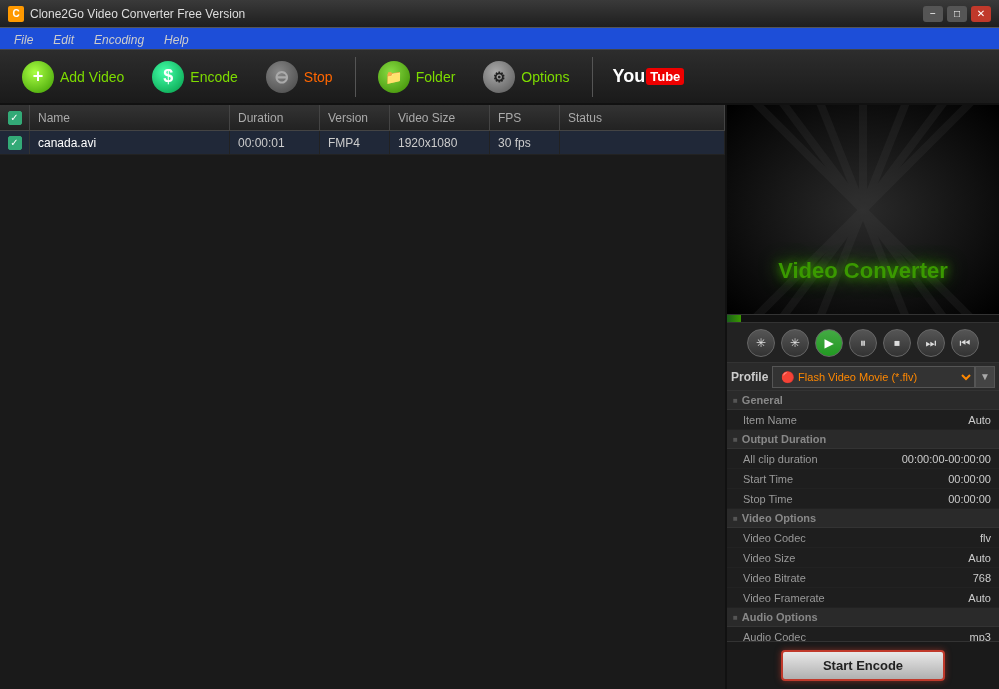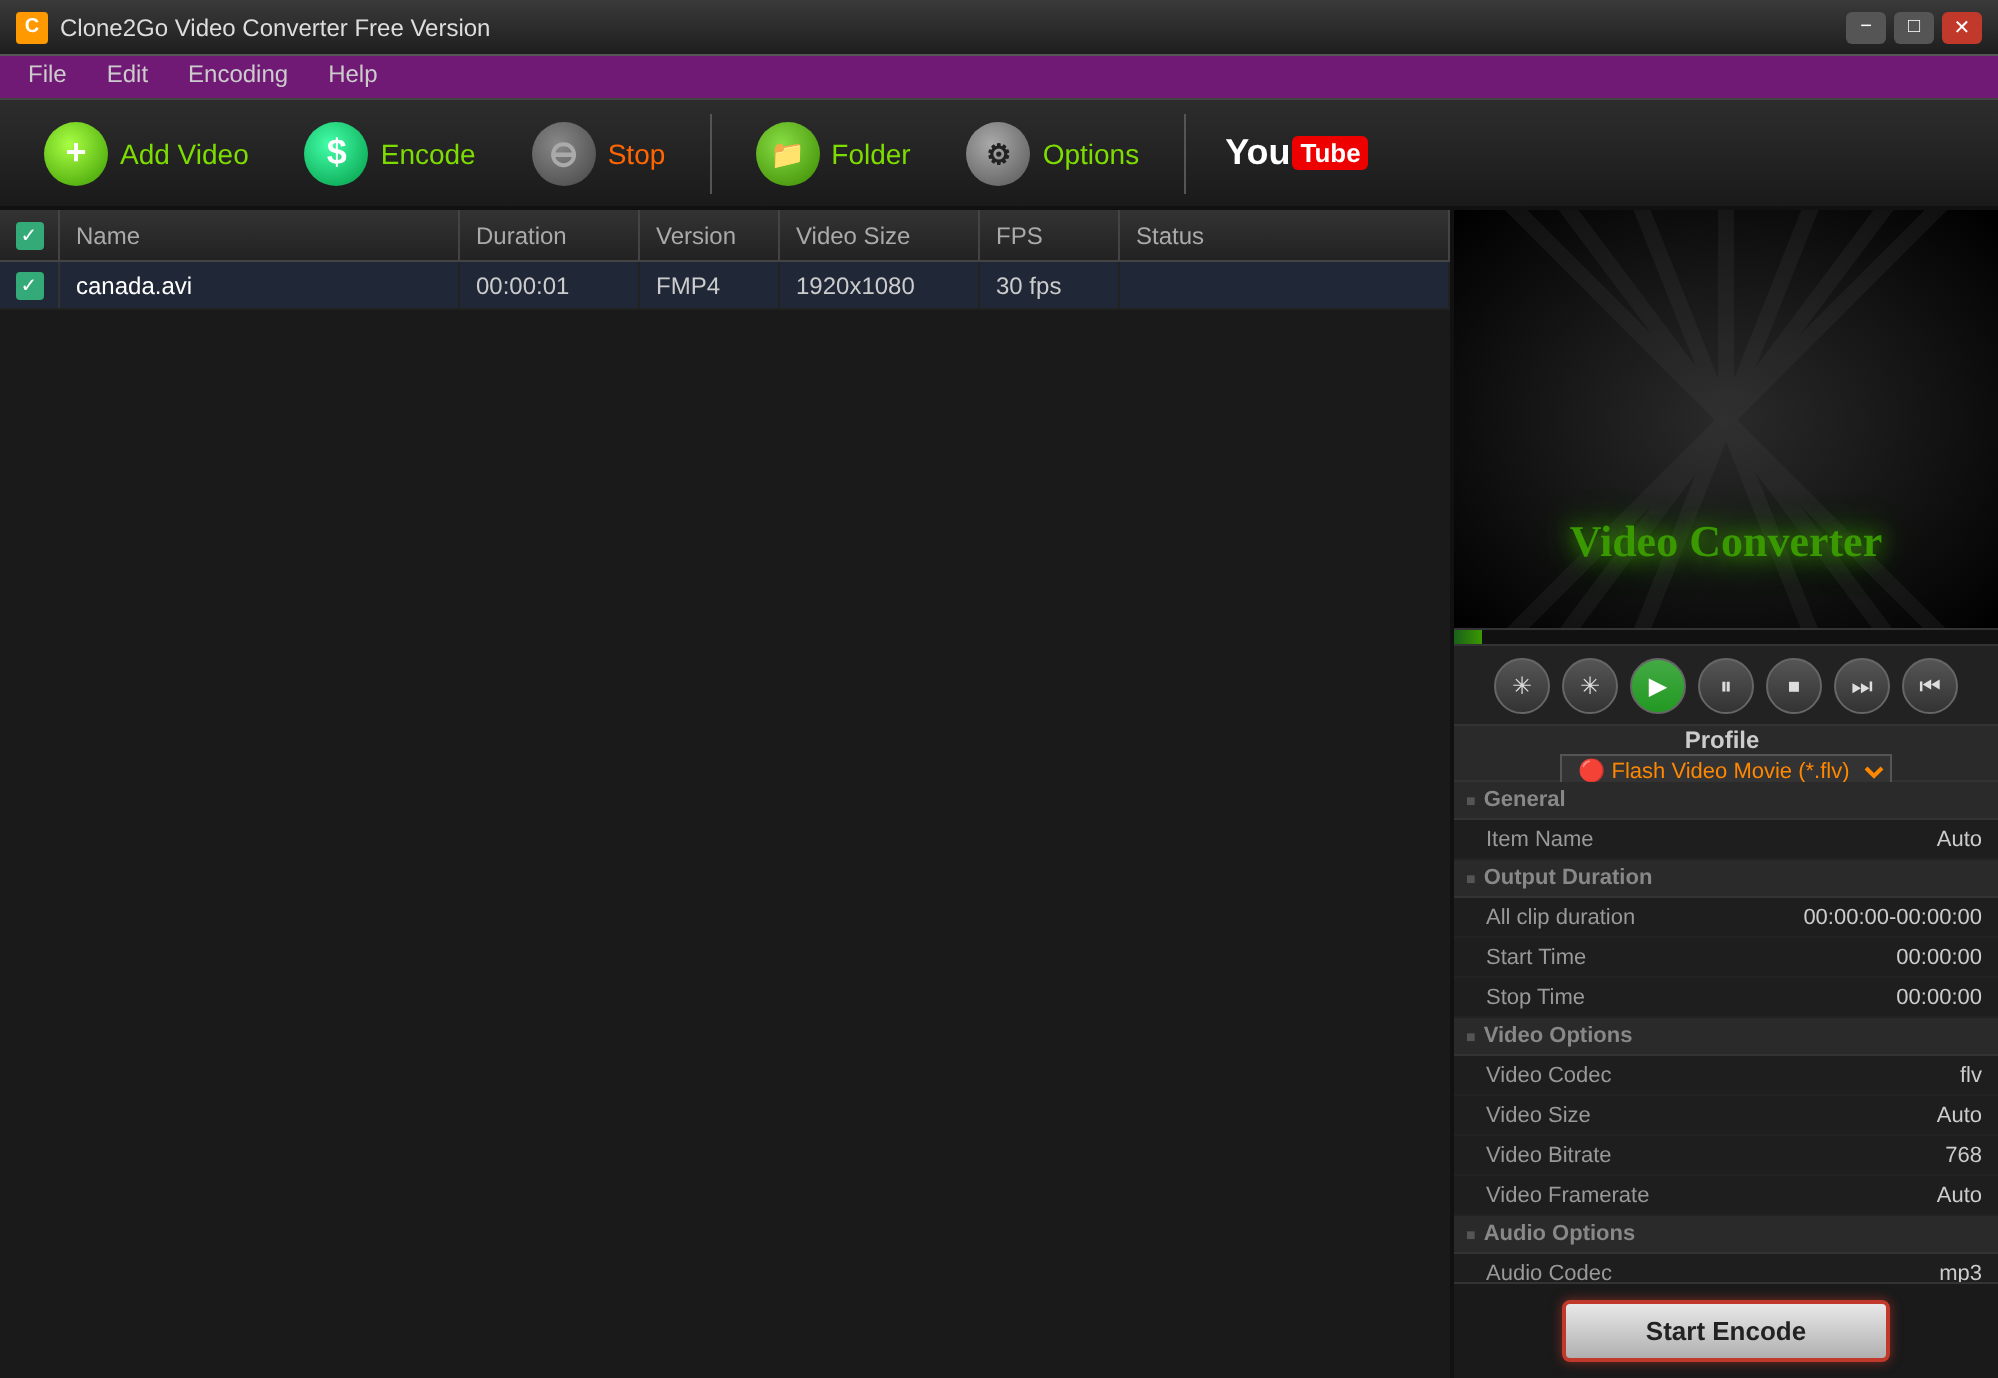--- a/index.html
+++ b/index.html
@@ -61,12 +61,13 @@
 
     
     #menu-bar {
-      background: #701a75;
+      background: #1d4ed8;
       height: 22px;
       display: flex;
-      align-items: flex-start;
+      align-items: flex-end;
       padding: 0 4px;
       border-bottom: 1px solid #444;
+      font-style: italic;
     }
     .menu-item {
       padding: 2px 10px;

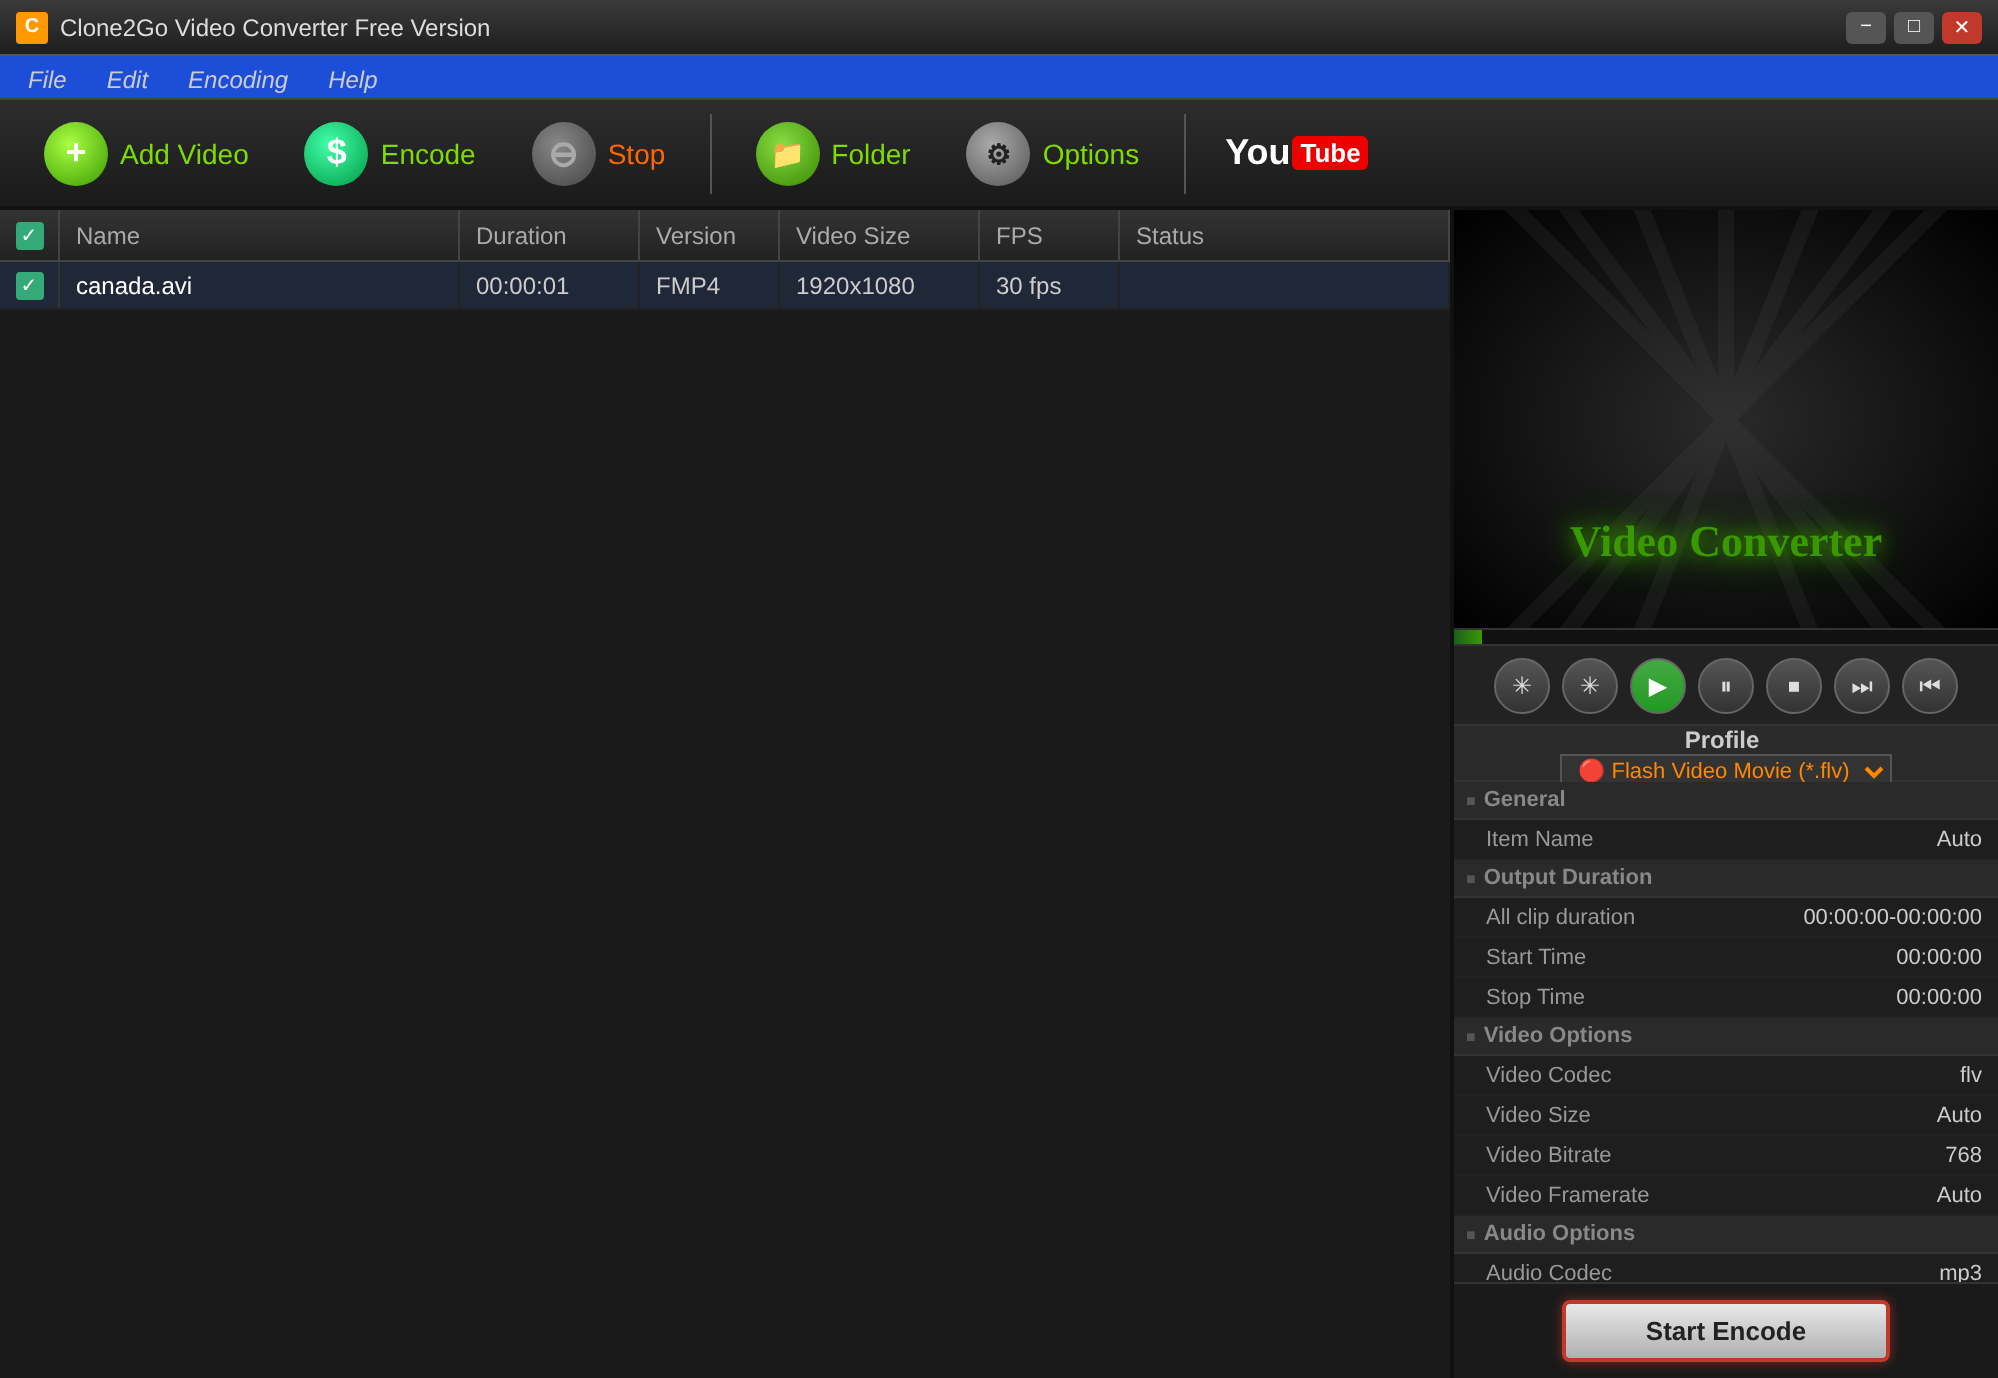--- a/index.html
+++ b/index.html
@@ -257,7 +257,6 @@
       position: relative;
       overflow: hidden;
       border-bottom: 1px solid #333;
-      font-family: Liberation Serif, serif;
     }
     #preview-rays {
       position: absolute;

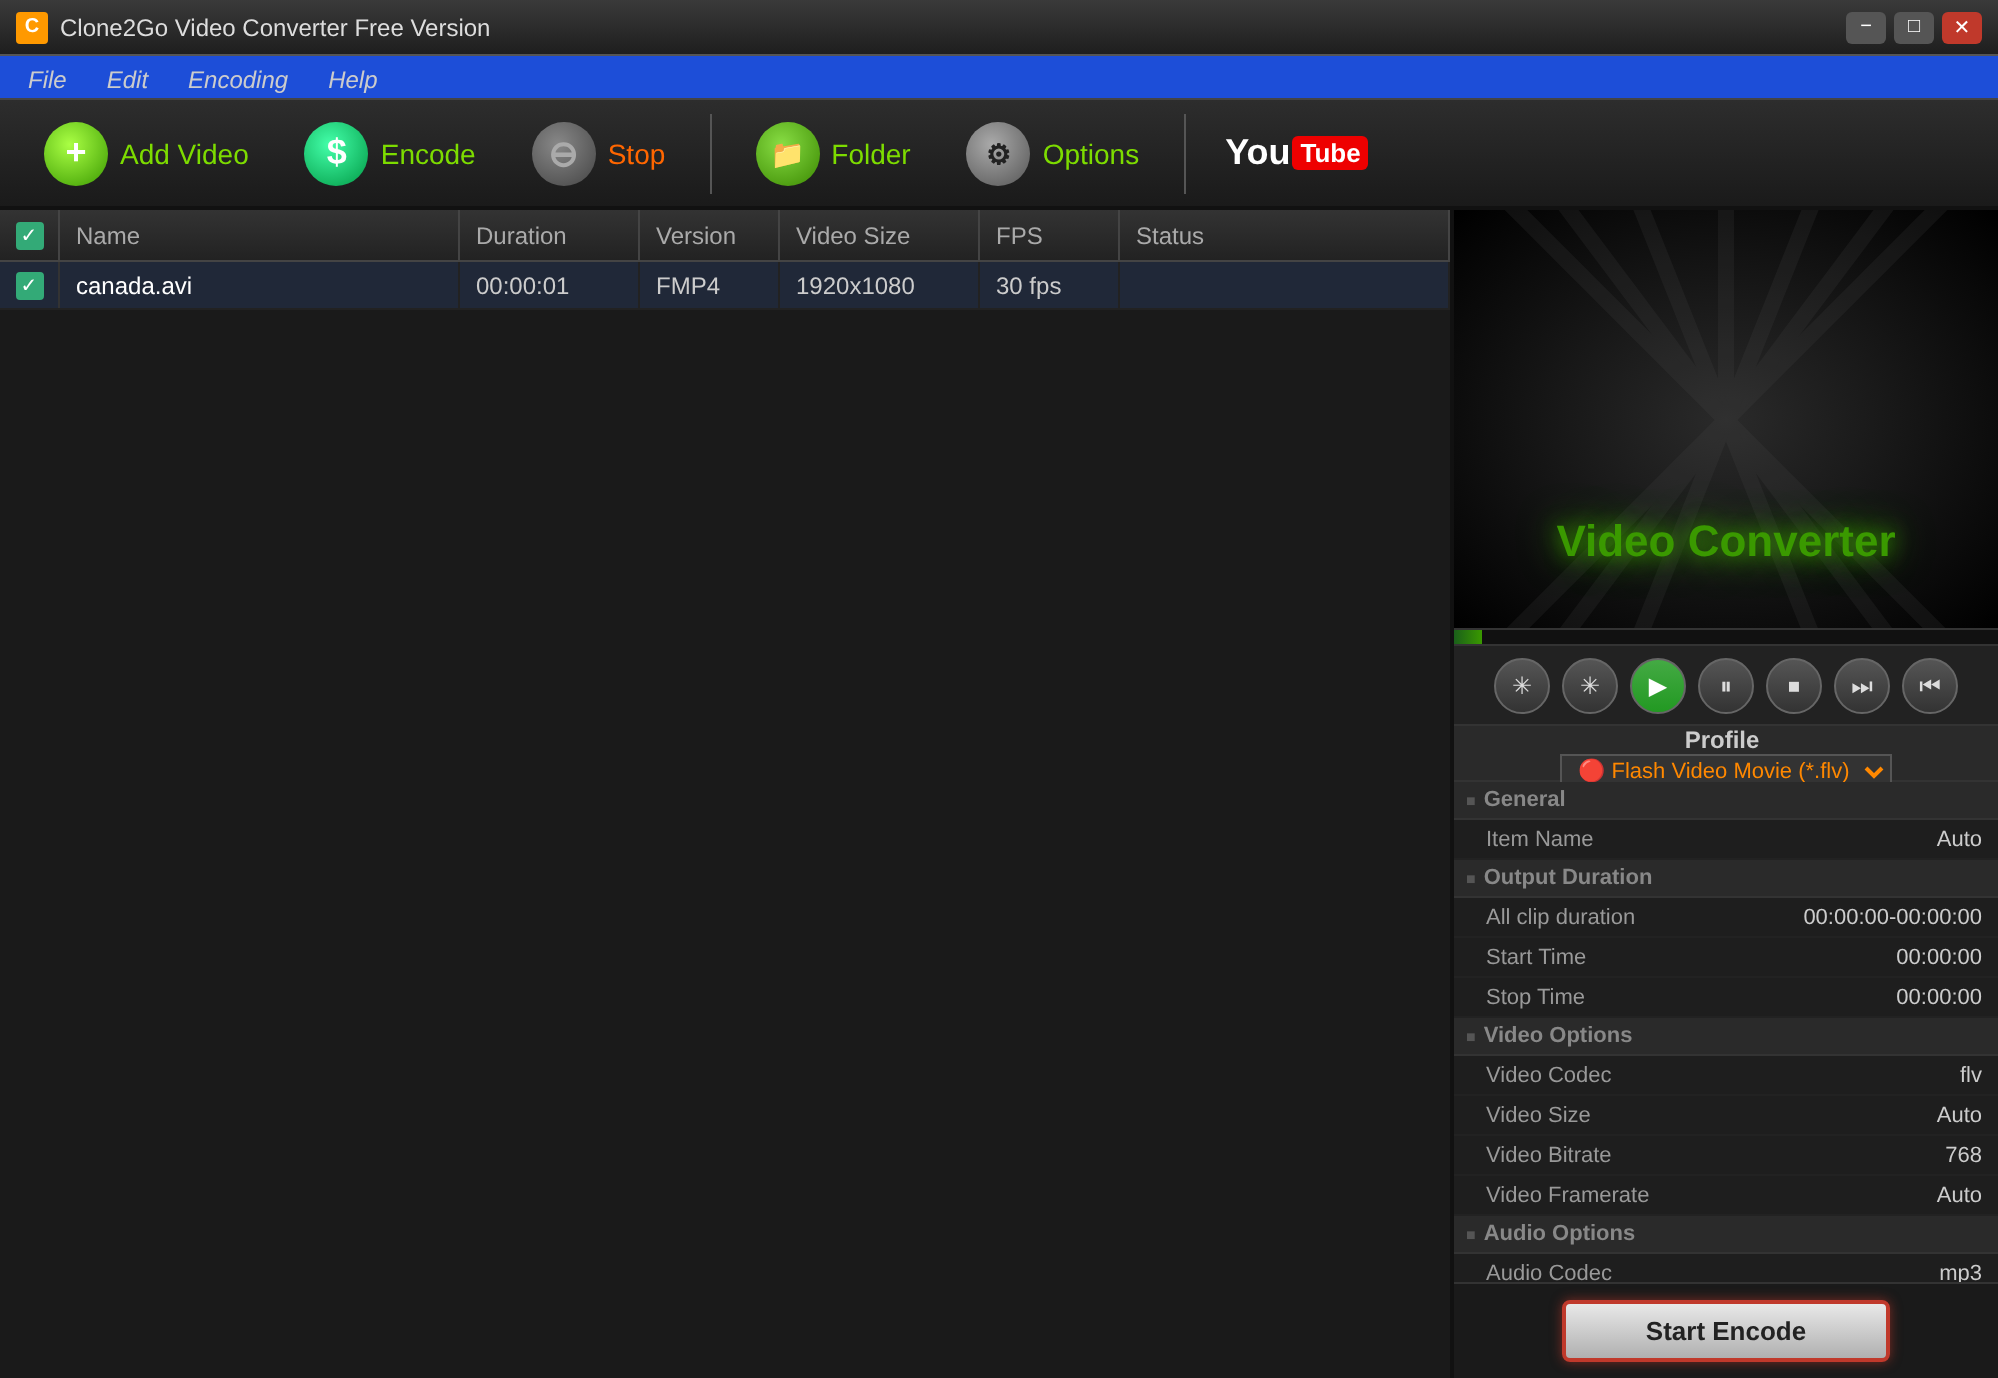--- a/index.html
+++ b/index.html
@@ -318,7 +318,6 @@
       height: 28px;
       padding: 0 4px;
       border-bottom: 1px solid #333;
-      flex-direction: column;
     }
     #profile-label {
       color: #ccc;

